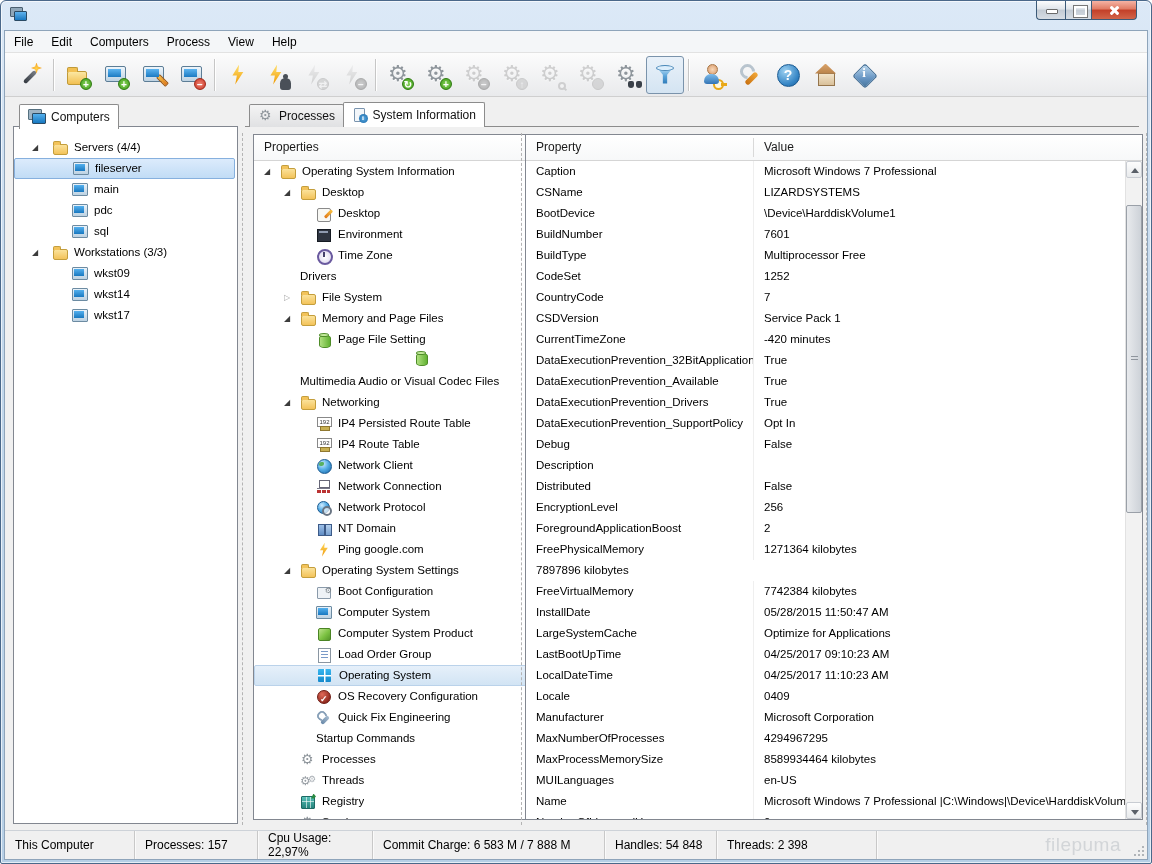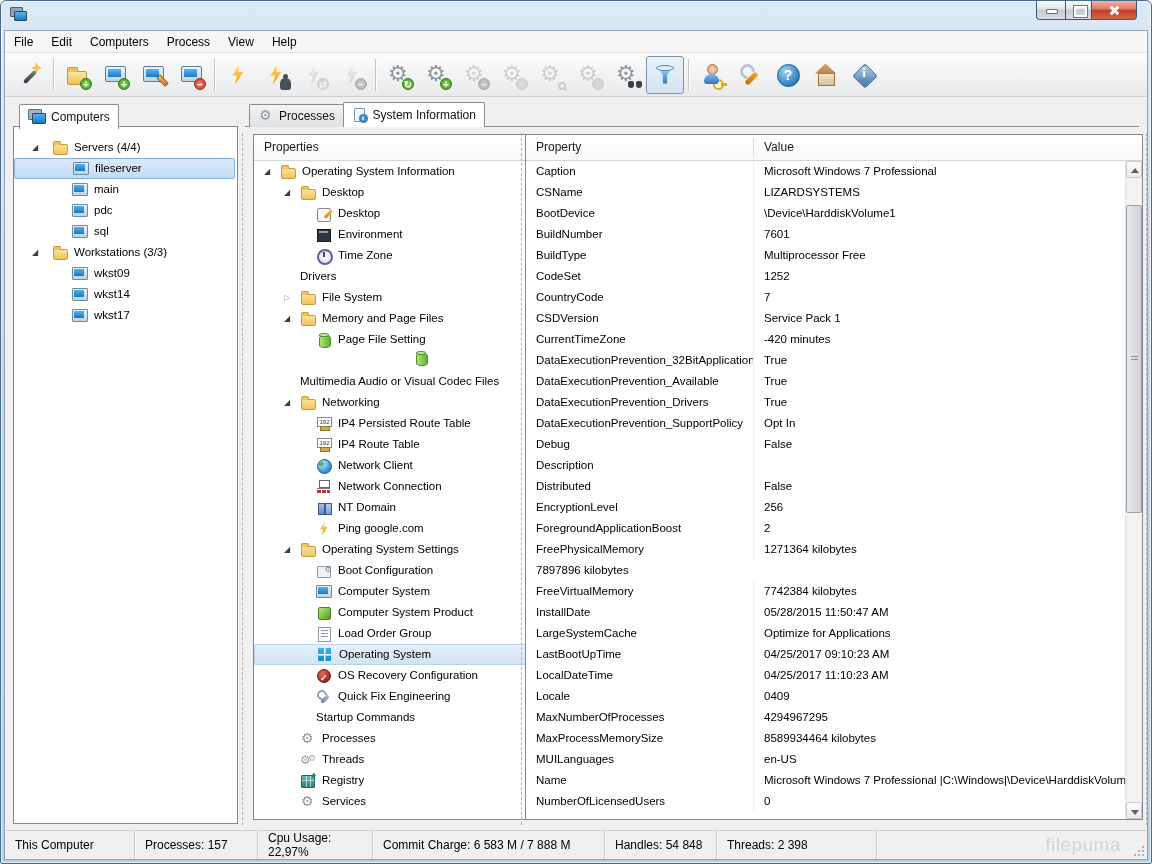--- a/index.html
+++ b/index.html
@@ -423,6 +423,10 @@
               <span class="tlabel">Network Connection</span>
             </div>
             <div class="trow" style="padding-left: 62px;">
+              <span class="ic i-globesearch"></span>
+              <span class="tlabel">Network Protocol</span>
+            </div>
+            <div class="trow" style="padding-left: 62px;">
               <span class="ic i-books"></span>
               <span class="tlabel">NT Domain</span>
             </div>

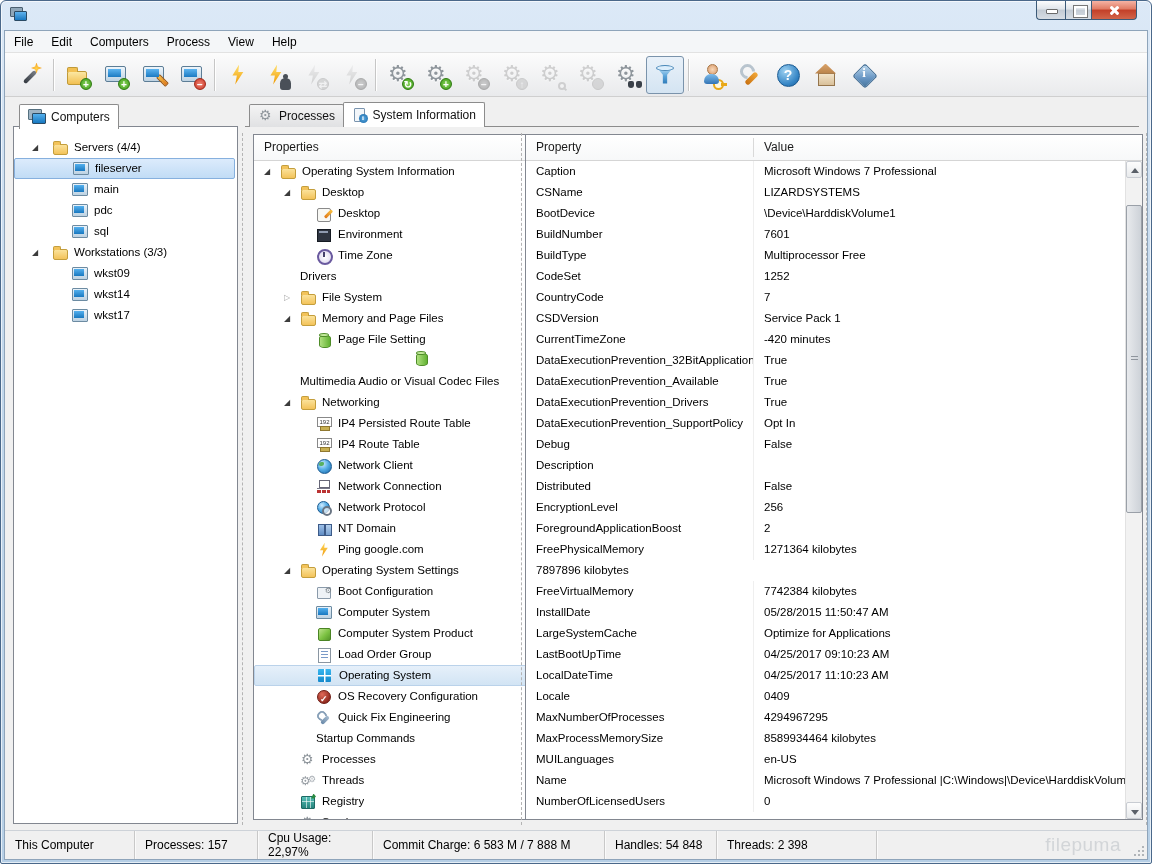--- a/index.html
+++ b/index.html
@@ -609,6 +609,10 @@
               <div class="td c2">0409</div>
             </div>
             <div class="trw">
+              <div class="td c1">Manufacturer</div>
+              <div class="td c2">Microsoft Corporation</div>
+            </div>
+            <div class="trw">
               <div class="td c1">MaxNumberOfProcesses</div>
               <div class="td c2">4294967295</div>
             </div>

